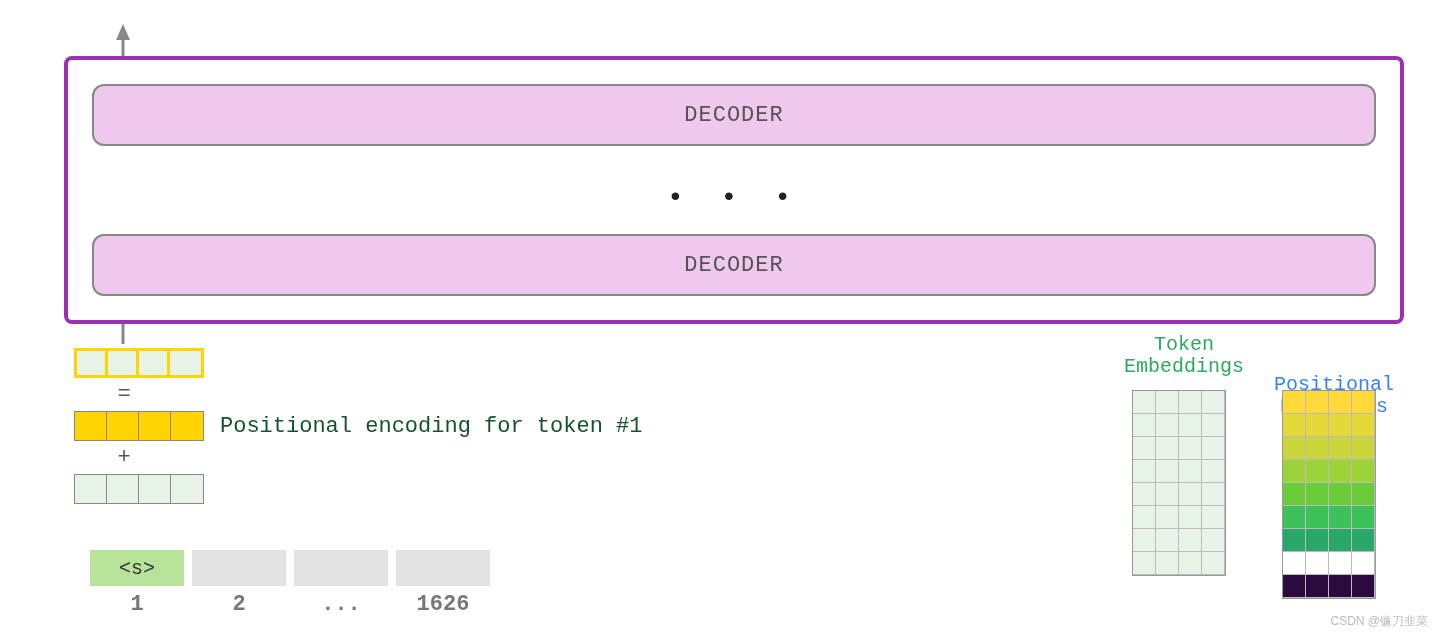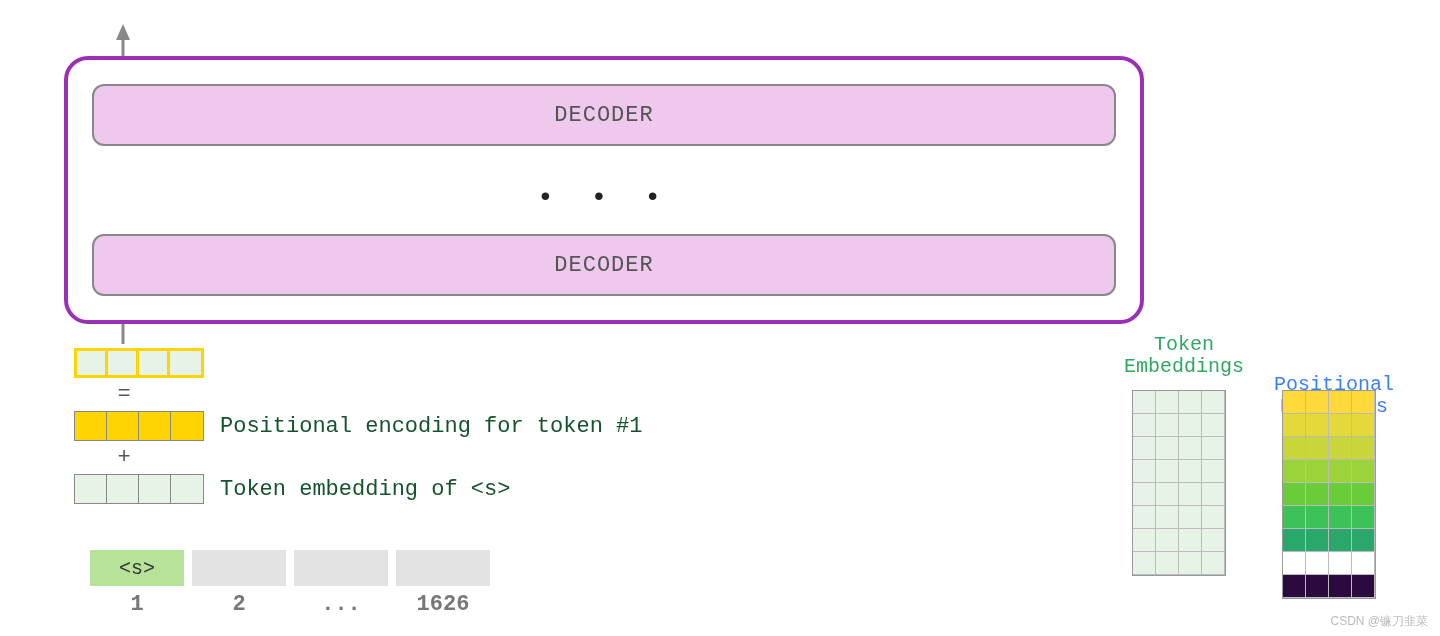--- a/index.html
+++ b/index.html
@@ -12,8 +12,8 @@
   
   .stack {
     position: absolute; left: 64px; top: 56px;
-    width: 1080px; height: 268px;
-    border: 4px solid #9b2fb5; border-radius: 24px;
+    width: 1340px; height: 268px;
+    border: 4px solid #9b2fb5; border-radius: 8px;
     background: #fff;
   }
   .decoder {

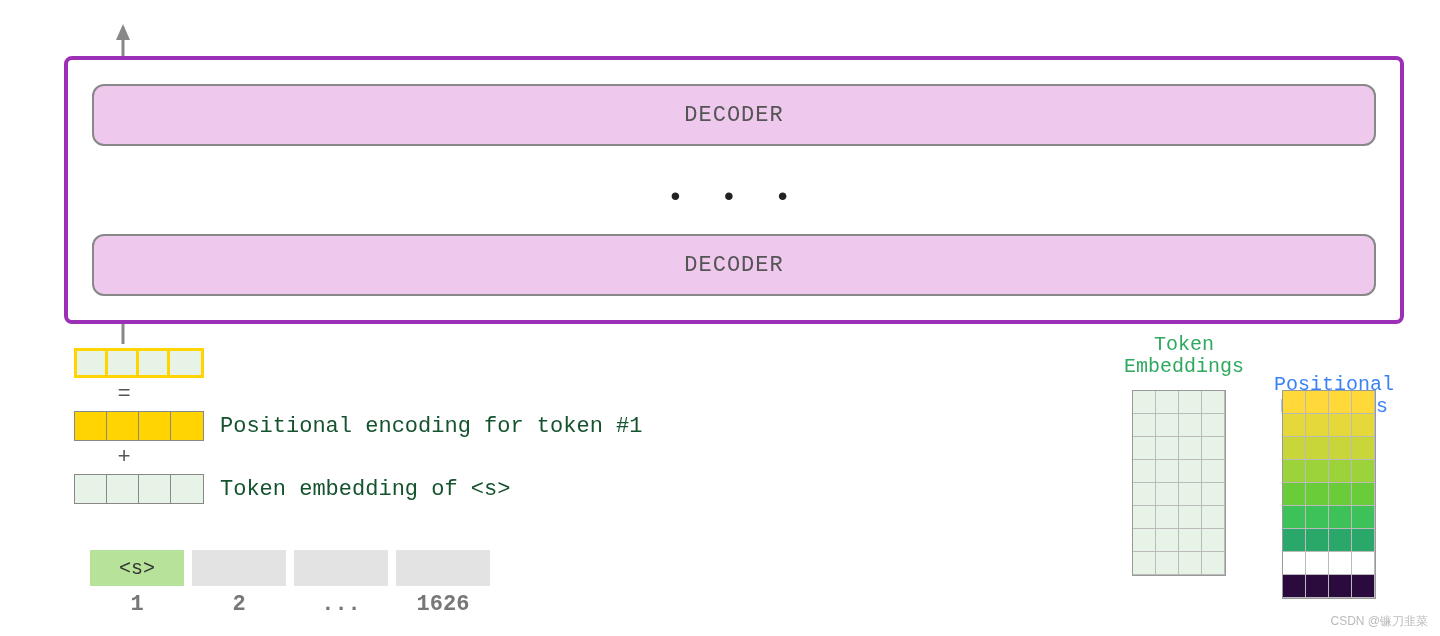--- a/index.html
+++ b/index.html
@@ -146,7 +146,6 @@
         <div class="cell"></div>
         <div class="cell"></div>
     </div>
-    <span class="desc">Token embedding of &lt;s&gt;</span>
   </div>
 </div>
 

